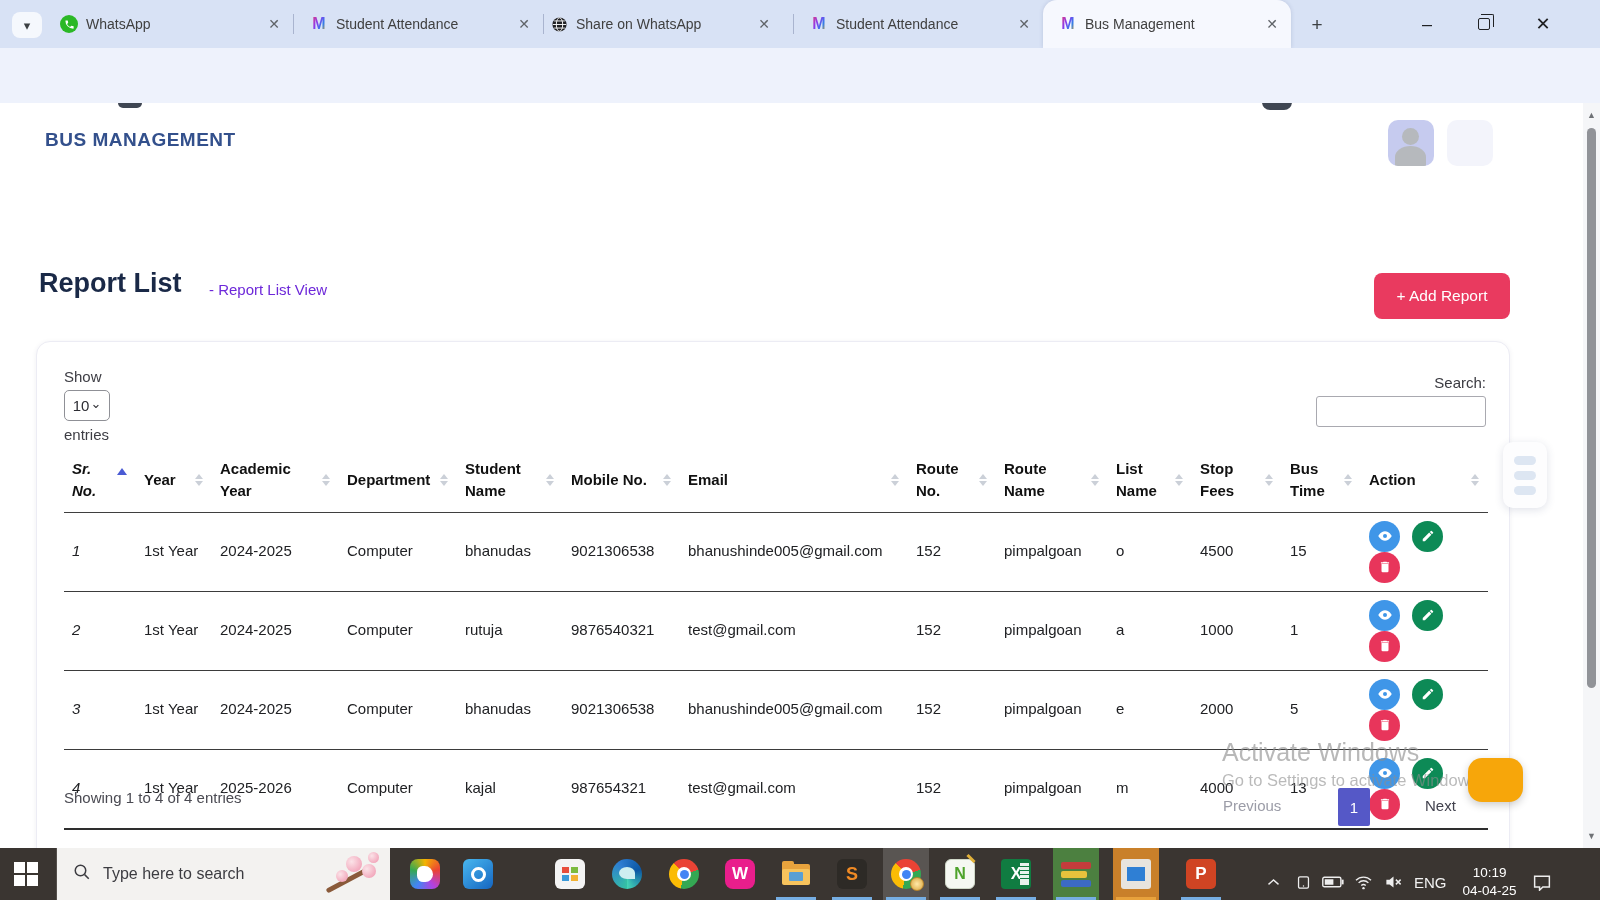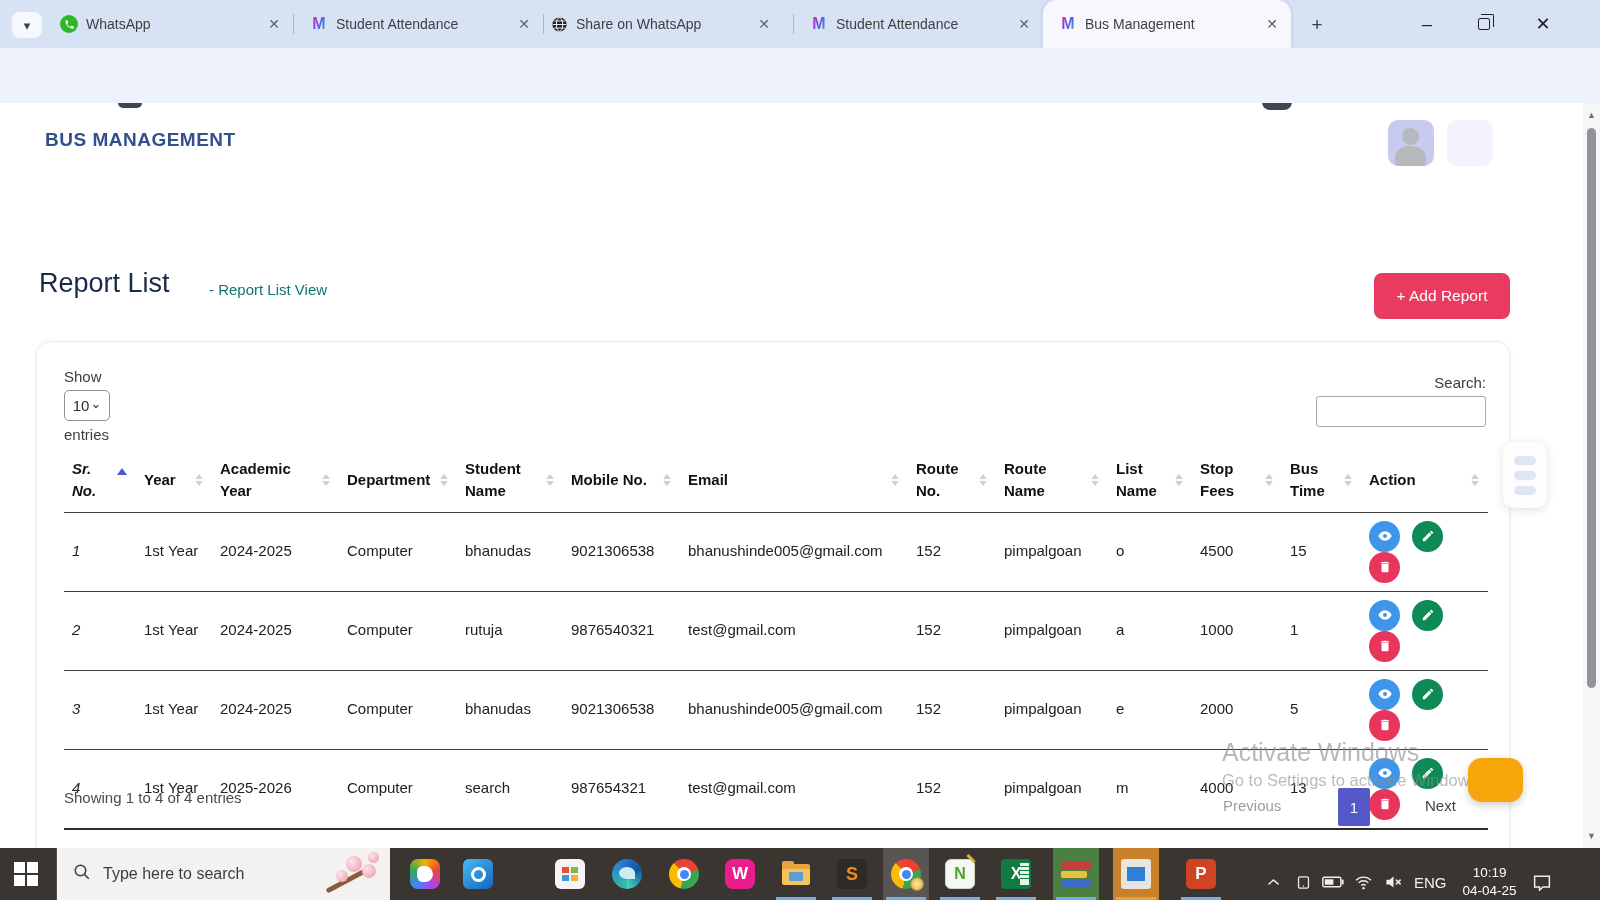--- a/index.html
+++ b/index.html
@@ -48,7 +48,7 @@
   .navbar { position:absolute; left:36px; top:98px; width:1474px; height:44px; background:#f6f6fa; border-radius:4px; display:flex; align-items:center; padding-left:37px; gap:46px; }
   .navbar .nav-item { font-size:15px; font-weight:500; color:#3a4a68; }
 
-  .page-title { position:absolute; left:39px; top:165px; font-size:27px; font-weight:normal; color:#1a2947; }
+  .page-title { position:absolute; left:39px; top:165px; font-size:27px; font-weight:bold; color:#1a2947; }
   .page-subtitle { position:absolute; left:209px; top:178px; font-size:15px; font-weight:500; color:#0f766e; }
   .add-btn { position:absolute; left:1374px; top:170px; width:136px; height:46px; background:#e93a5f; border:none; border-radius:8px; color:#fff; font-size:15.5px; font-weight:500; display:flex; align-items:center; justify-content:center; }
 

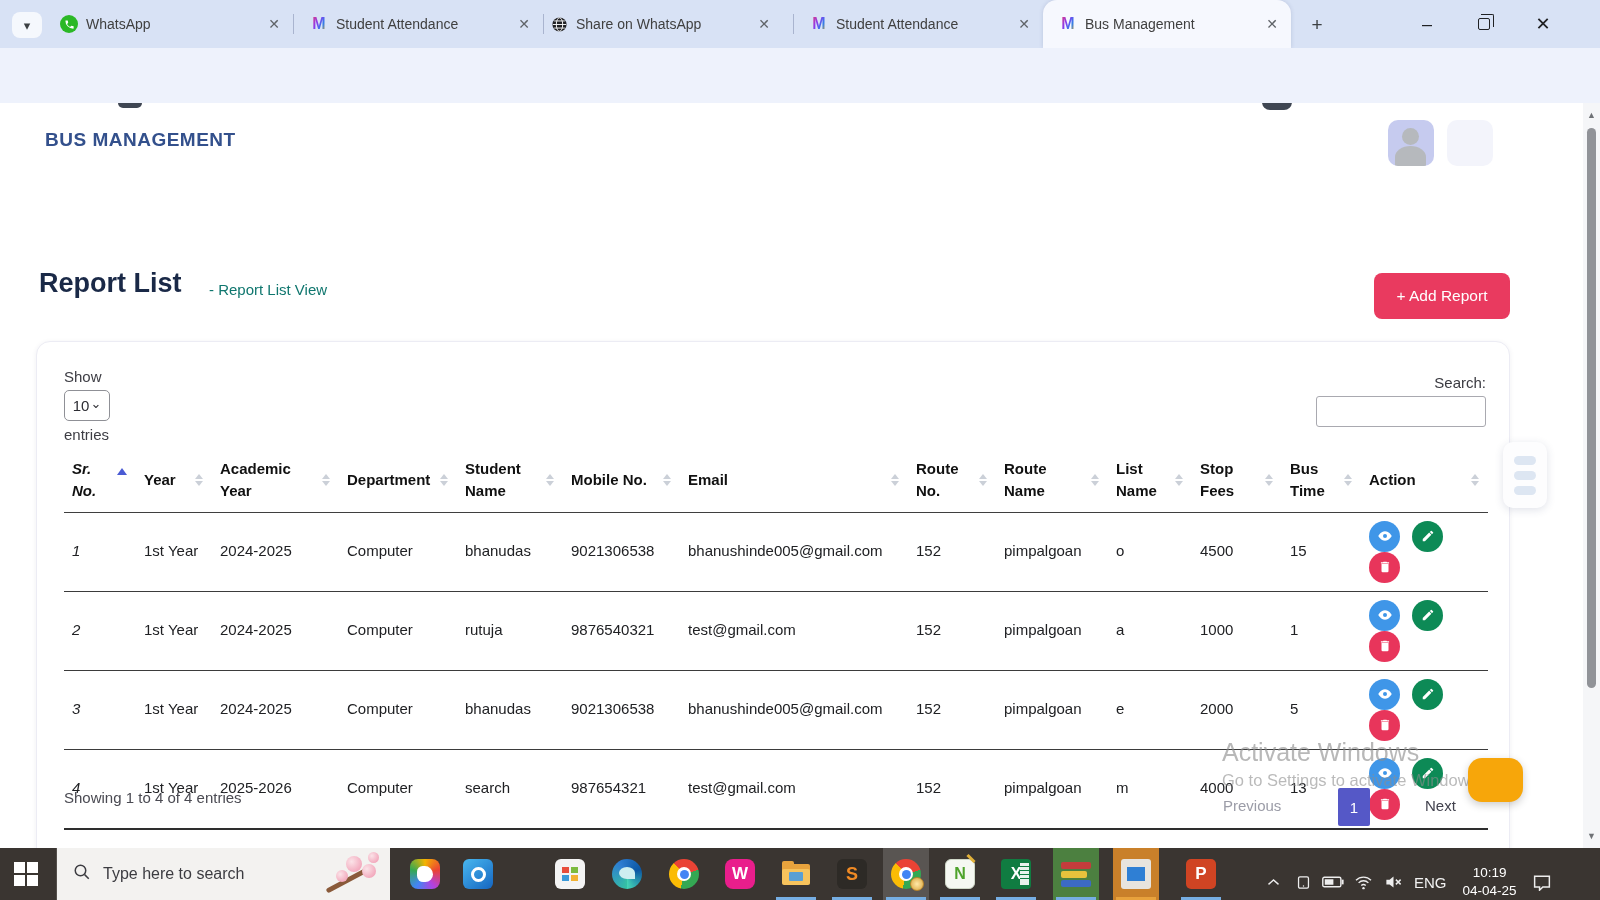--- a/index.html
+++ b/index.html
@@ -49,7 +49,7 @@
   .navbar .nav-item { font-size:15px; font-weight:500; color:#3a4a68; }
 
   .page-title { position:absolute; left:39px; top:165px; font-size:27px; font-weight:bold; color:#1a2947; }
-  .page-subtitle { position:absolute; left:209px; top:178px; font-size:15px; font-weight:500; color:#0f766e; }
+  .page-subtitle { position:absolute; left:209px; top:178px; font-size:15px; font-weight:500; color:#6d28d9; }
   .add-btn { position:absolute; left:1374px; top:170px; width:136px; height:46px; background:#e93a5f; border:none; border-radius:8px; color:#fff; font-size:15.5px; font-weight:500; display:flex; align-items:center; justify-content:center; }
 
   .card { position:absolute; left:36px; top:238px; width:1474px; height:540px; background:#fff; border:1px solid #ececf4; border-radius:14px; box-shadow:0 1px 5px rgba(40,40,90,.07); }

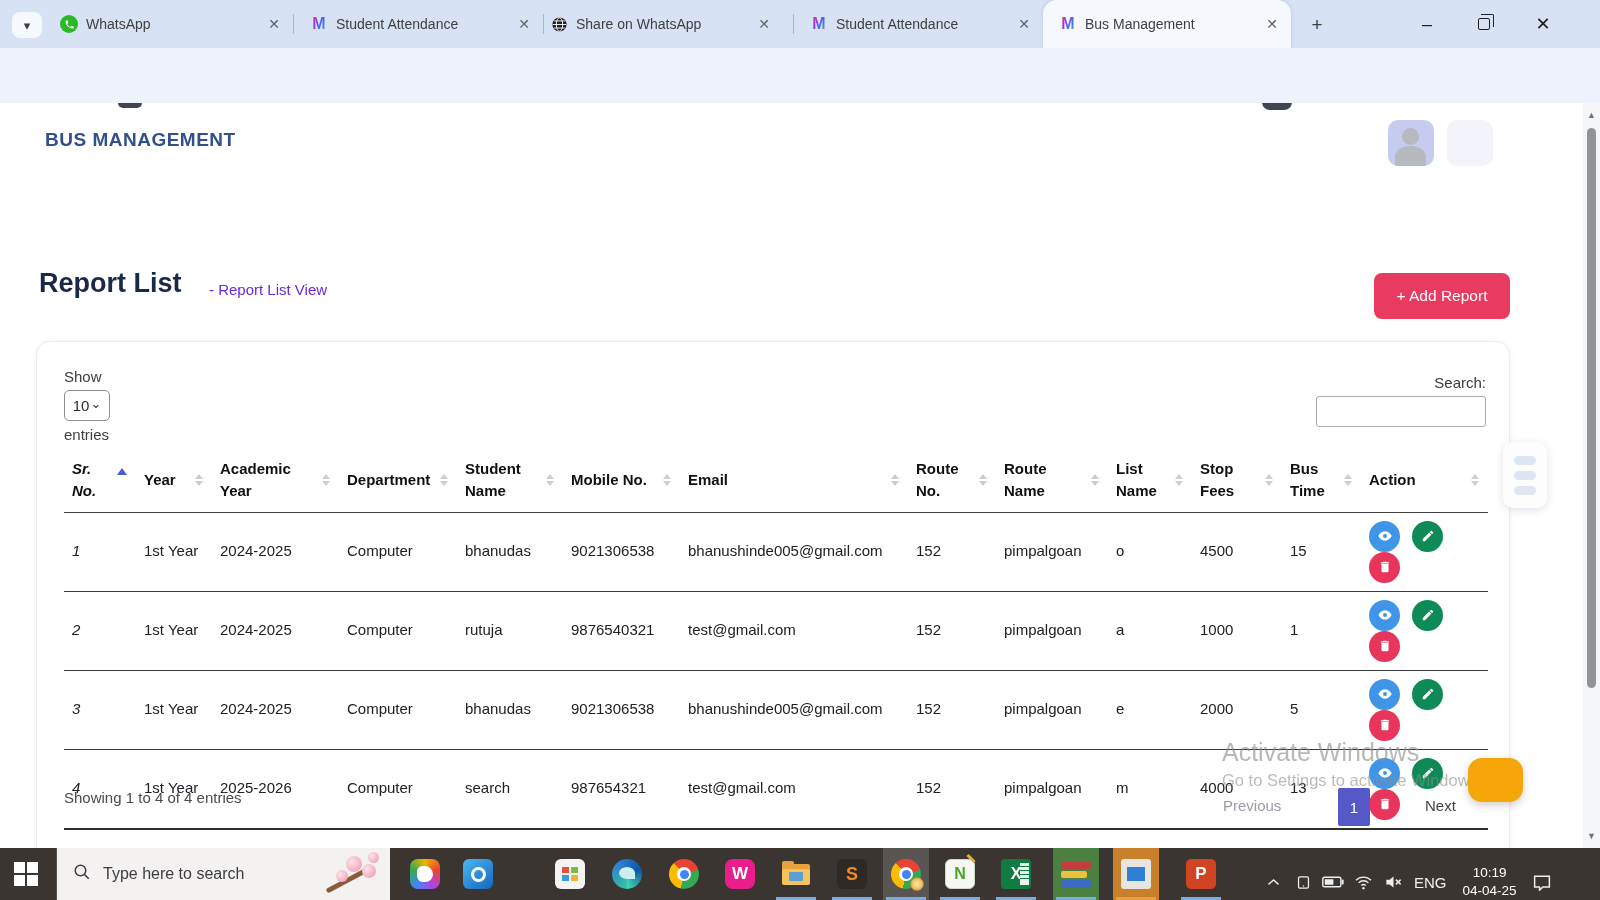--- a/index.html
+++ b/index.html
@@ -437,7 +437,7 @@
           <td>1st Year</td>
           <td>2025-2026</td>
           <td>Computer</td>
-          <td>search</td>
+          <td>kajal</td>
           <td>987654321</td>
           <td>test@gmail.com</td>
           <td>152</td>

